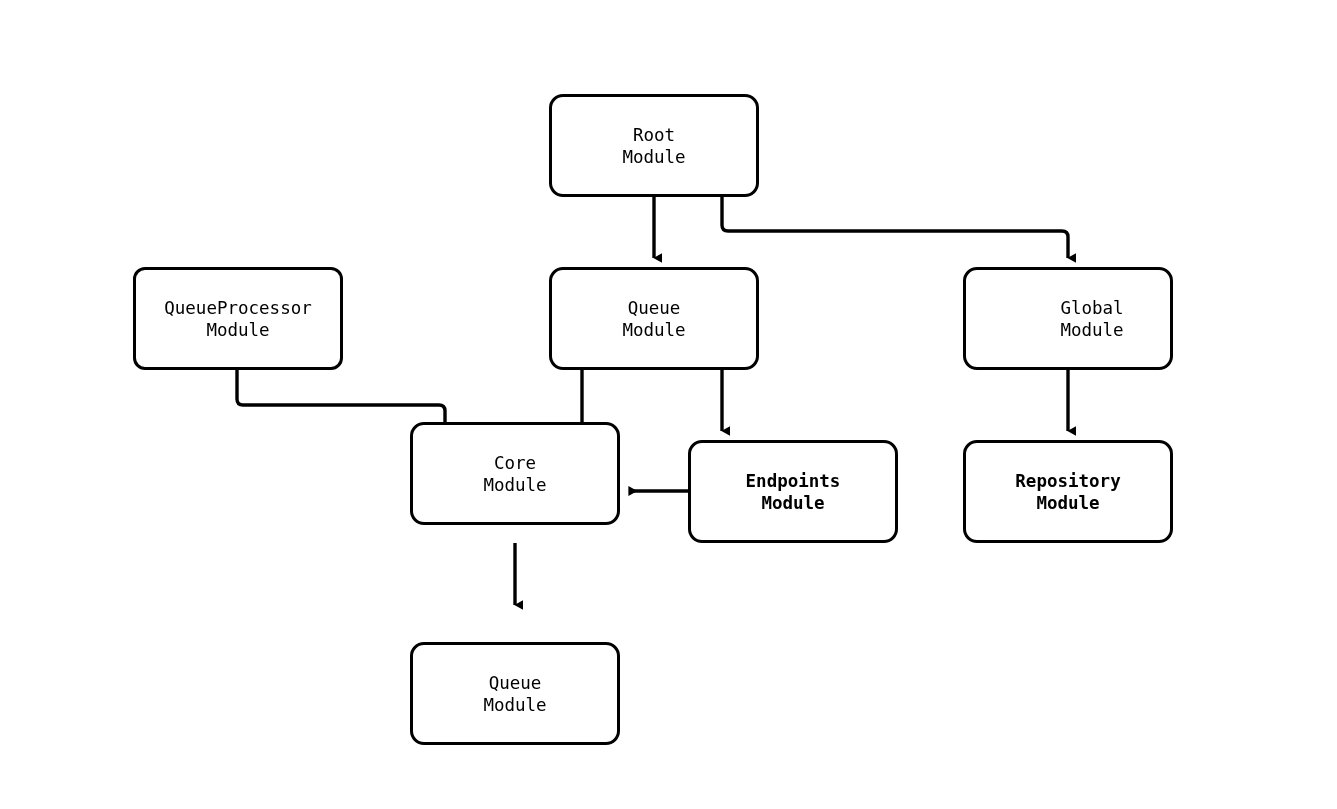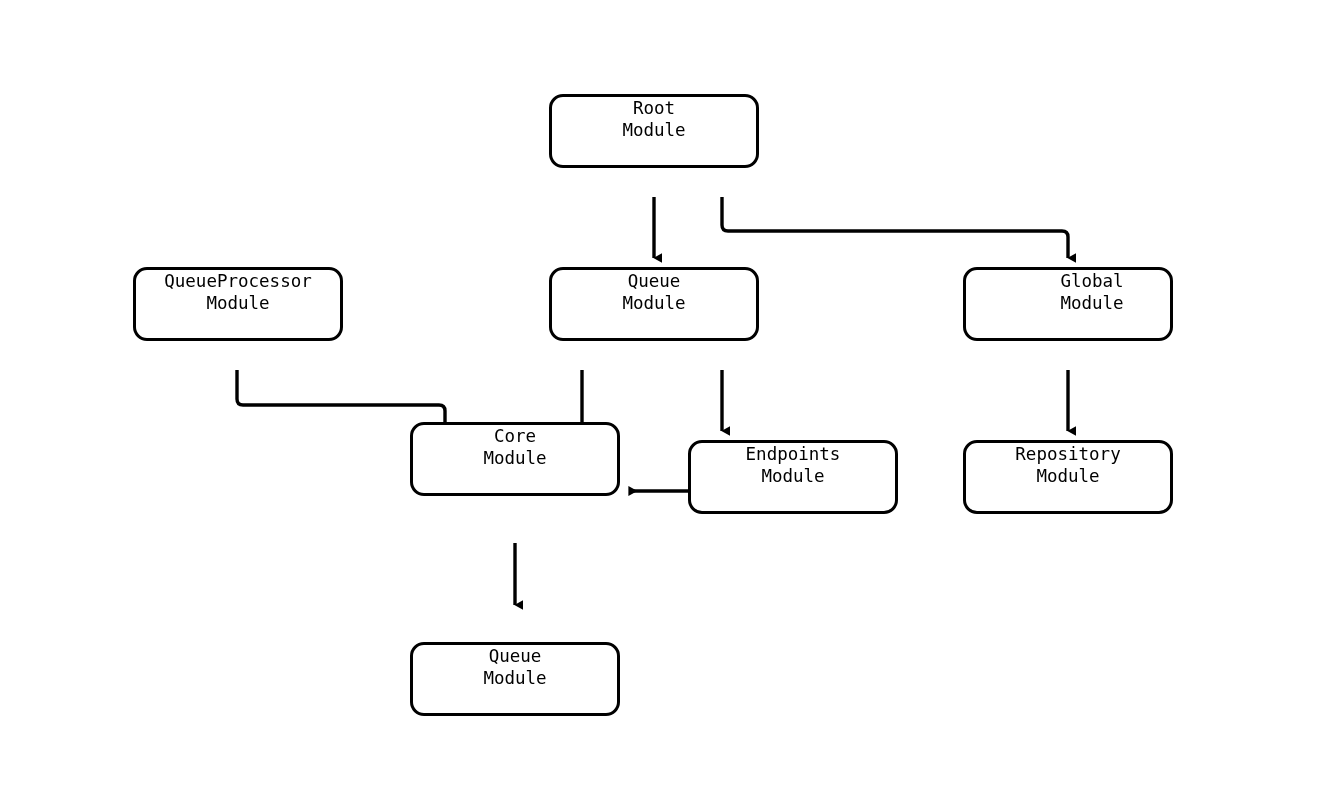--- a/index.html
+++ b/index.html
@@ -26,14 +26,14 @@
     position: absolute;
     box-sizing: border-box;
     width: 210px;
-    height: 74px;
+    height: 103px;
     border: 3.5px solid #000000;
     border-radius: 14px;
     background: #ffffff;
     display: flex;
     flex-direction: column;
     align-items: center;
-    justify-content: flex-start;
+    justify-content: center;
     z-index: 2;
   }
   .node-label-line {

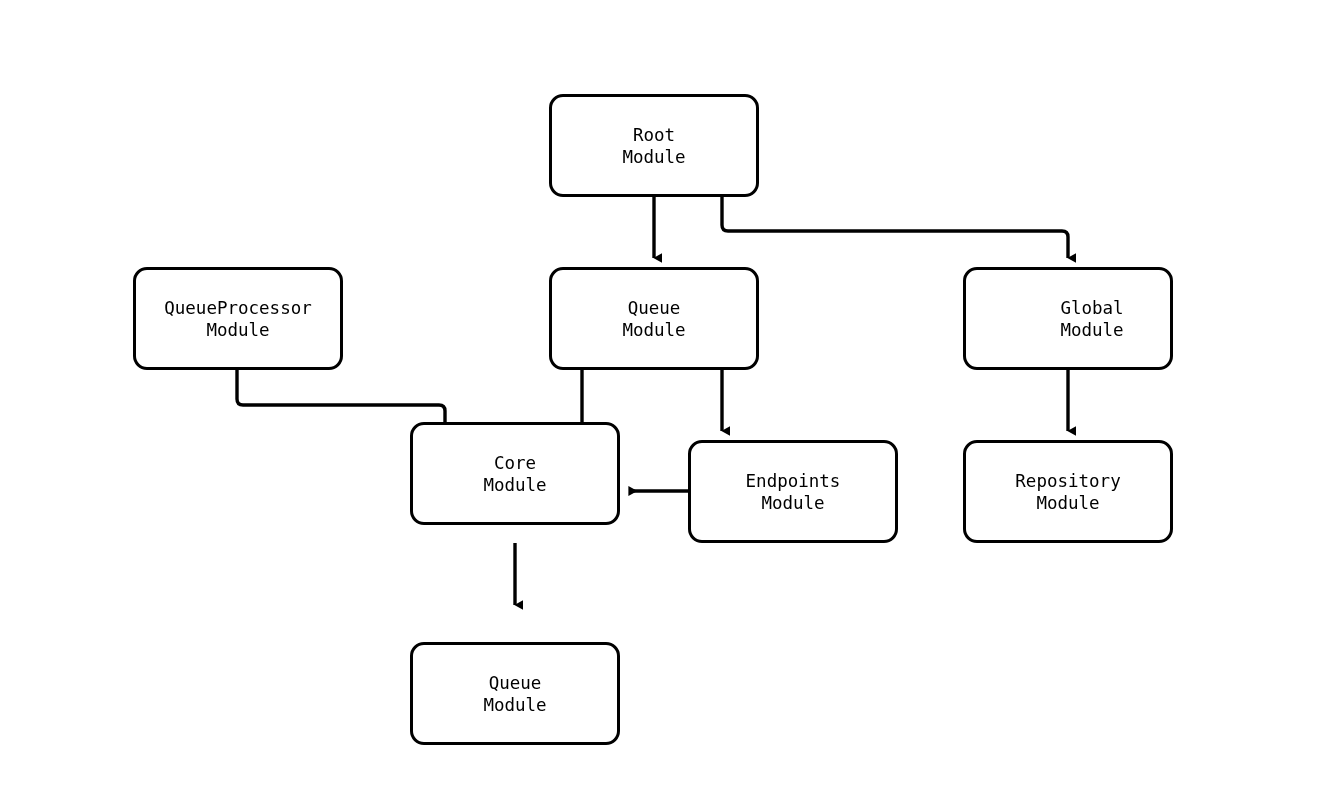--- a/index.html
+++ b/index.html
@@ -86,7 +86,7 @@
     <span class="node-label-line">Module</span>
   </div>
 
-  <div class="node" style="left:133px; top:267px;">
+  <div class="node" style="left:133px; top:267px;border-radius:12px;">
     <span class="node-label-line">QueueProcessor</span>
     <span class="node-label-line">Module</span>
   </div>

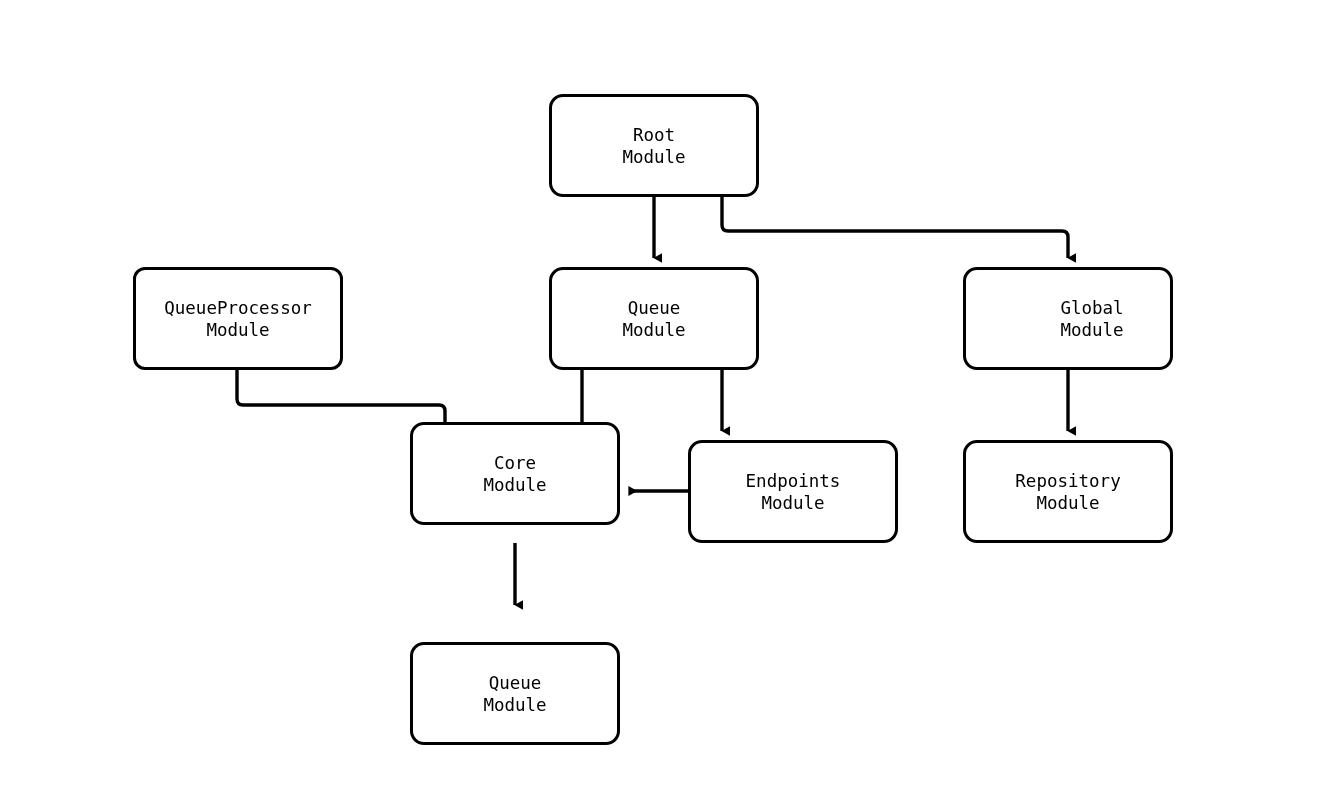--- a/index.html
+++ b/index.html
@@ -106,7 +106,7 @@
     <span class="node-label-line">Module</span>
   </div>
 
-  <div class="node" style="left:688px; top:440px;">
+  <div class="node" style="left:688px; top:440px;font-weight:bold;">
     <span class="node-label-line">Endpoints</span>
     <span class="node-label-line">Module</span>
   </div>

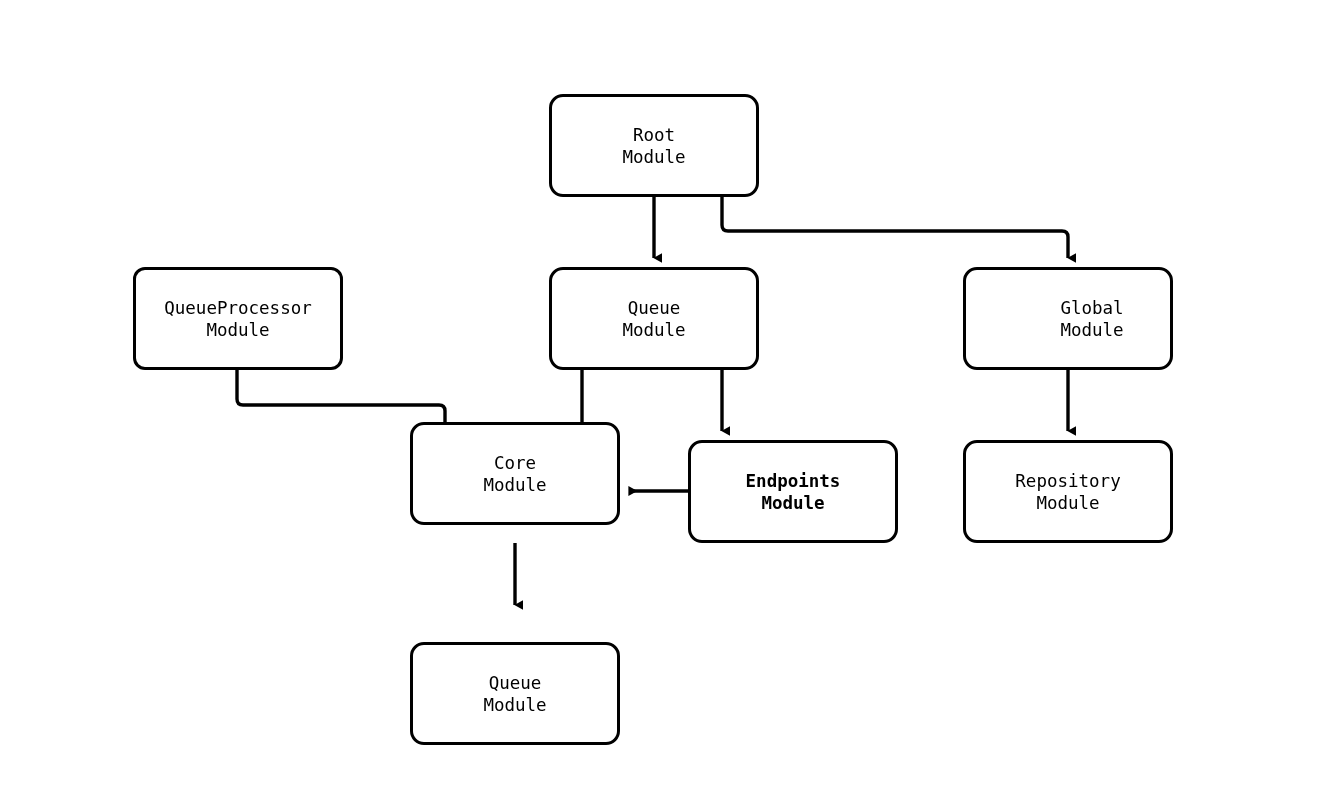--- a/index.html
+++ b/index.html
@@ -111,7 +111,7 @@
     <span class="node-label-line">Module</span>
   </div>
 
-  <div class="node" style="left:963px; top:440px;">
+  <div class="node" style="left:963px; top:440px;font-weight:bold;">
     <span class="node-label-line">Repository</span>
     <span class="node-label-line">Module</span>
   </div>

